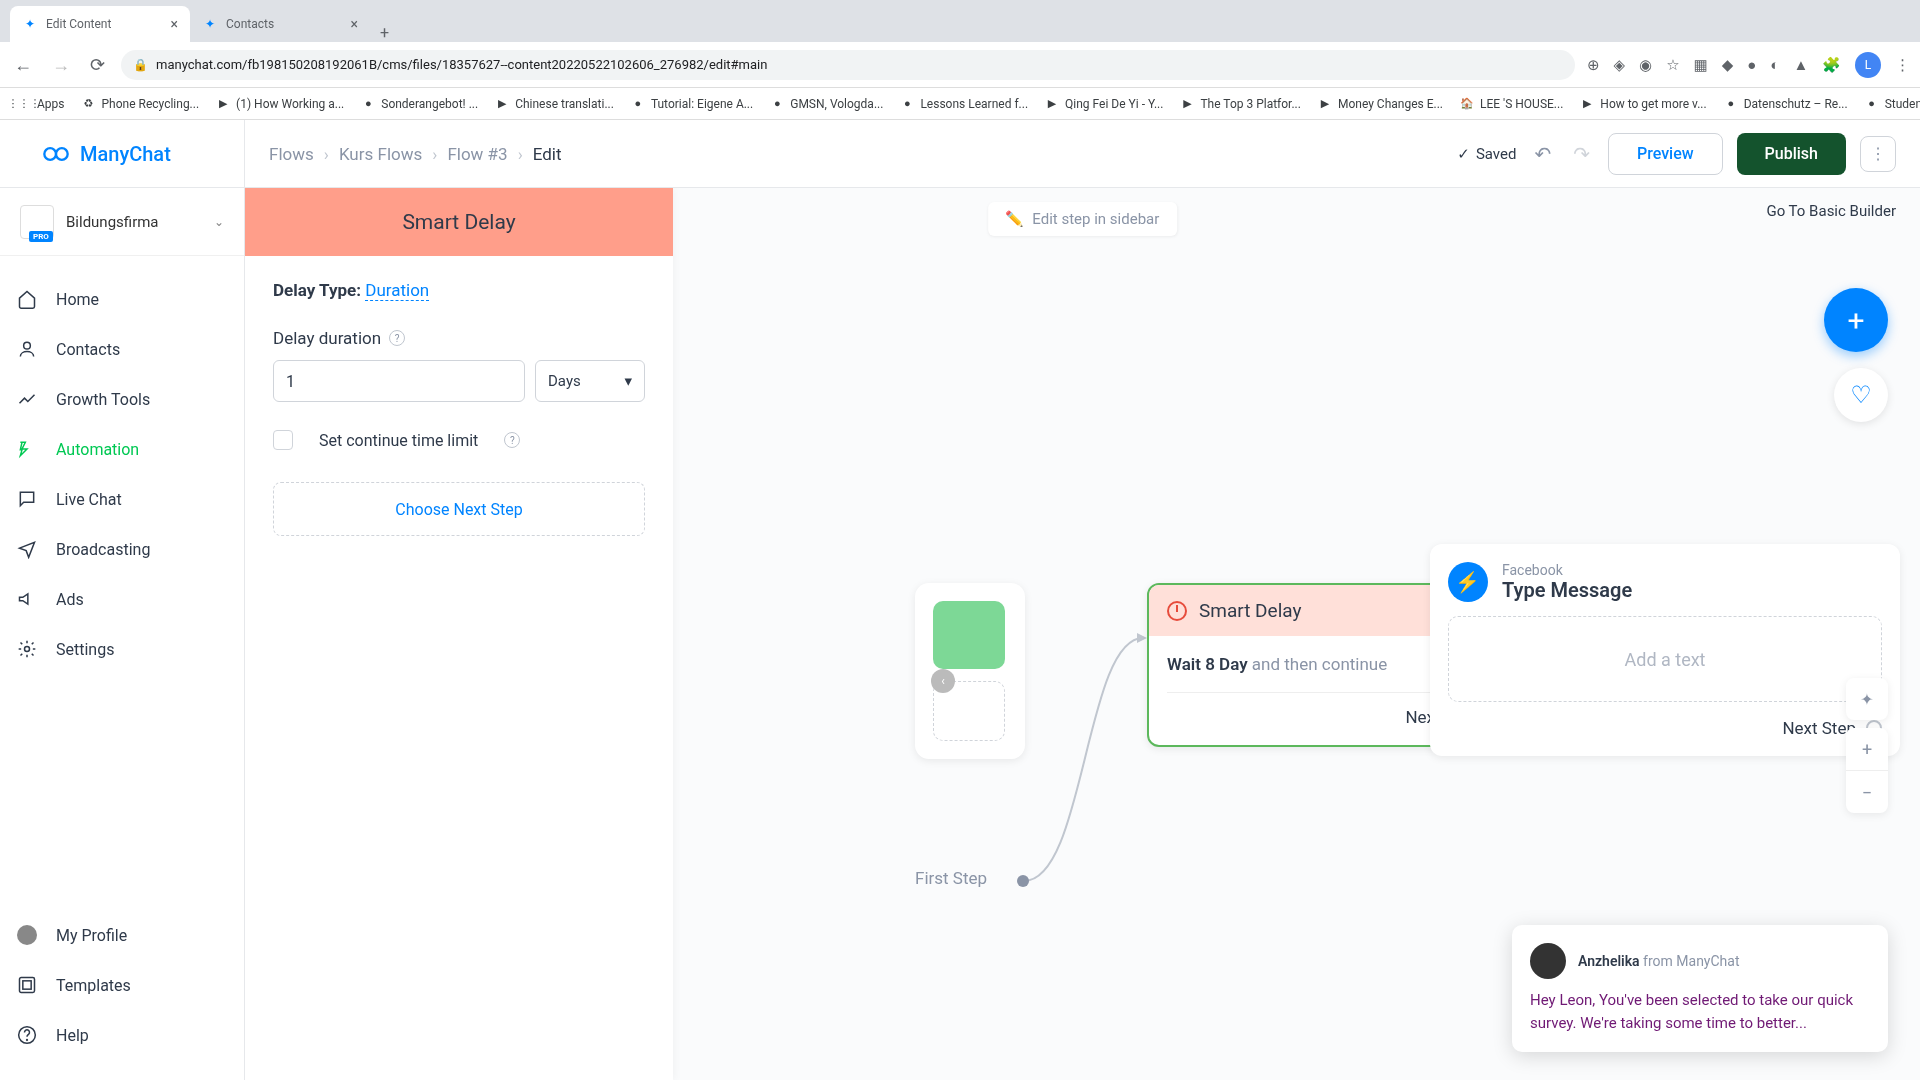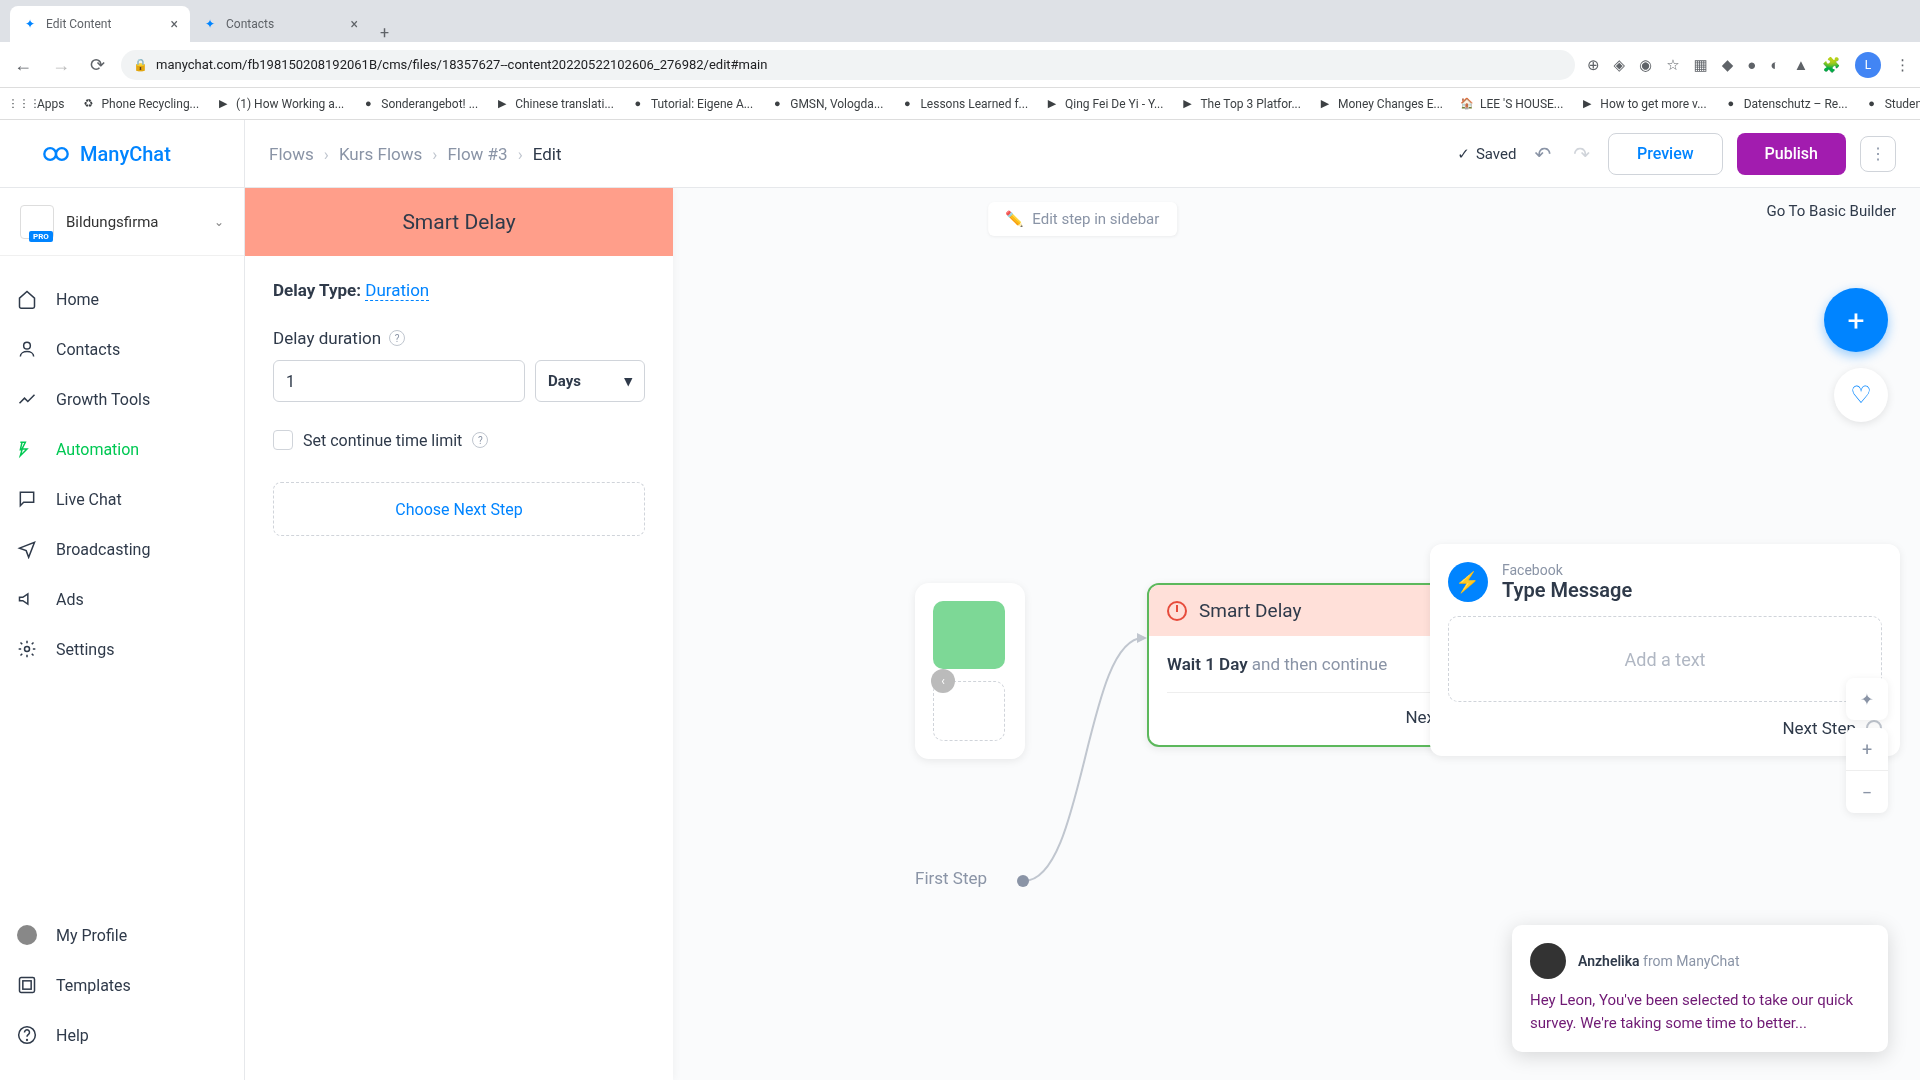--- a/index.html
+++ b/index.html
@@ -60,7 +60,7 @@
 .undo-btn.disabled { color: #d0d4da; }
 .btn { height: 42px; padding: 0 28px; border-radius: 8px; font-size: 16px; font-weight: 500; cursor: pointer; display: flex; align-items: center; border: none; }
 .btn-outline { background: #fff; border: 1px solid #d0d4da; color: #0084ff; }
-.btn-primary { background: #a21caf; color: #fff; }
+.btn-primary { background: #14532d; color: #fff; }
 .more-btn { width: 36px; height: 36px; border: 1px solid #d0d4da; border-radius: 8px; display: flex; align-items: center; justify-content: center; color: #8a94a6; cursor: pointer; }
 
 

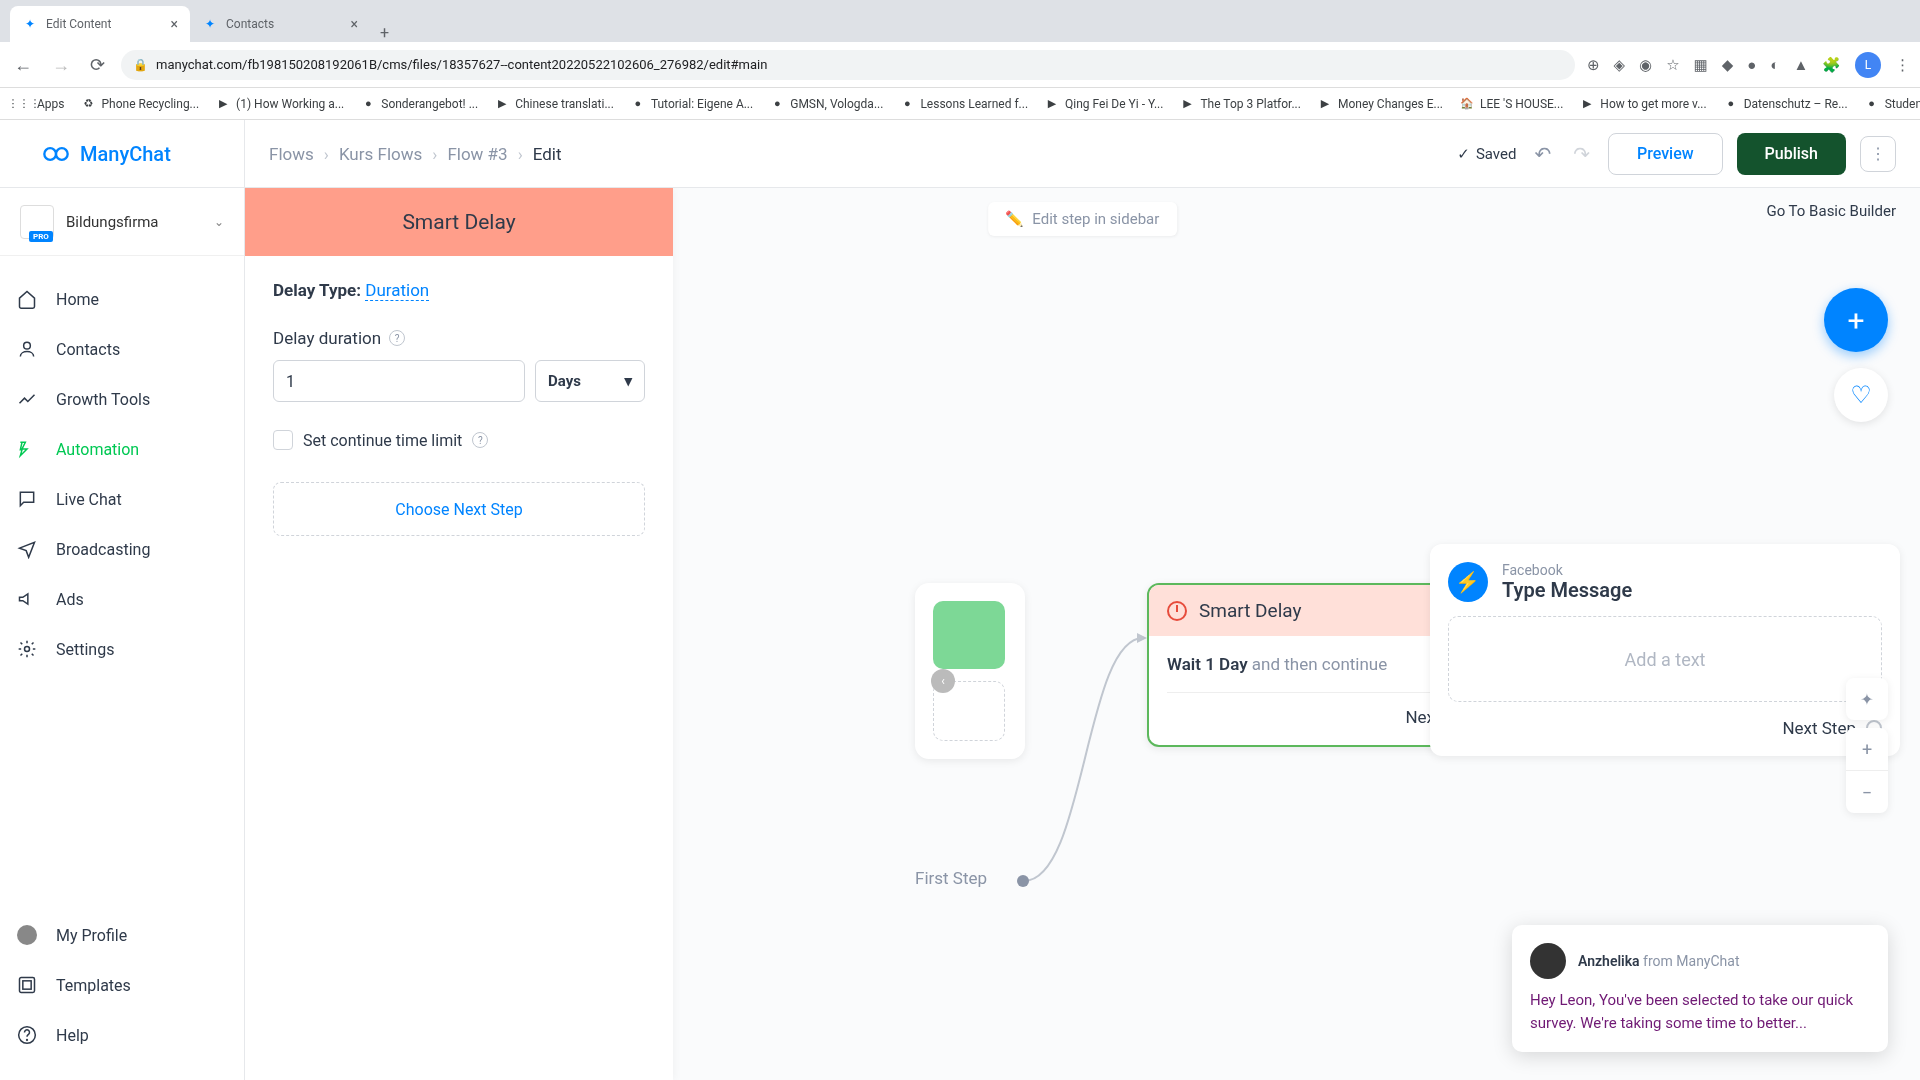--- a/index.html
+++ b/index.html
@@ -78,7 +78,7 @@
 .help-icon { width: 16px; height: 16px; border: 1px solid #c0c6cf; border-radius: 50%; display: inline-flex; align-items: center; justify-content: center; font-size: 10px; color: #8a94a6; cursor: pointer; }
 .duration-row { display: flex; gap: 10px; margin-bottom: 28px; }
 .duration-input { flex: 1; height: 42px; border: 1px solid #d0d4da; border-radius: 6px; padding: 0 12px; font-size: 16px; color: #2f3a4a; }
-.duration-select { width: 110px; height: 42px; border: 1px solid #d0d4da; border-radius: 6px; padding: 0 12px; font-size: 15px; color: #2f3a4a; display: flex; align-items: center; justify-content: space-between; cursor: pointer; font-weight: bold; }
+.duration-select { width: 110px; height: 42px; border: 1px solid #d0d4da; border-radius: 6px; padding: 0 12px; font-size: 15px; color: #2f3a4a; display: flex; align-items: center; justify-content: space-between; cursor: pointer; }
 .checkbox-row { display: flex; align-items: center; gap: 10px; font-size: 16px; color: #2f3a4a; margin-bottom: 32px; }
 .checkbox { width: 20px; height: 20px; border: 1.5px solid #d0d4da; border-radius: 4px; cursor: pointer; }
 .choose-next { height: 54px; border: 1px dashed #d0d4da; border-radius: 8px; display: flex; align-items: center; justify-content: center; font-size: 16px; color: #0084ff; cursor: pointer; }

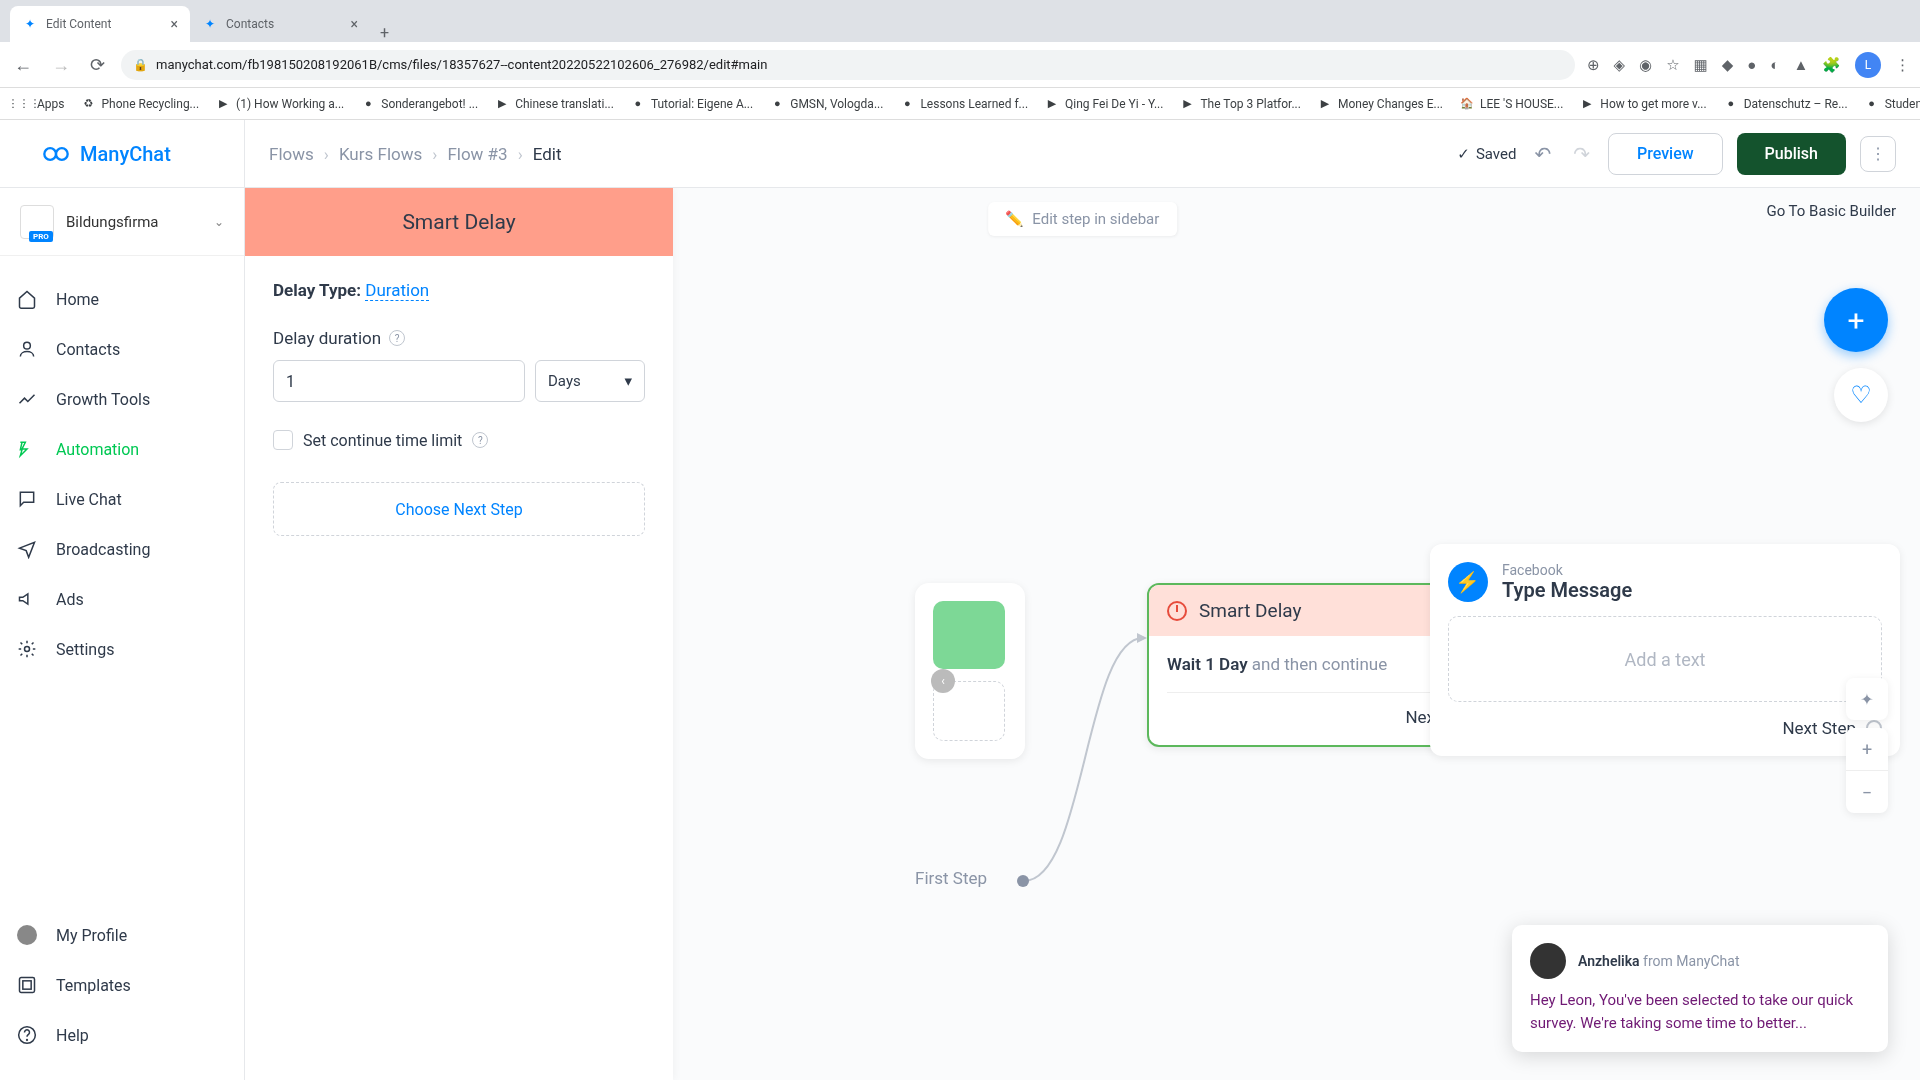--- a/index.html
+++ b/index.html
@@ -79,7 +79,7 @@
 .duration-row { display: flex; gap: 10px; margin-bottom: 28px; }
 .duration-input { flex: 1; height: 42px; border: 1px solid #d0d4da; border-radius: 6px; padding: 0 12px; font-size: 16px; color: #2f3a4a; }
 .duration-select { width: 110px; height: 42px; border: 1px solid #d0d4da; border-radius: 6px; padding: 0 12px; font-size: 15px; color: #2f3a4a; display: flex; align-items: center; justify-content: space-between; cursor: pointer; }
-.checkbox-row { display: flex; align-items: center; gap: 10px; font-size: 16px; color: #2f3a4a; margin-bottom: 32px; }
+.checkbox-row { display: flex; align-items: center; gap: 26px; font-size: 16px; color: #2f3a4a; margin-bottom: 32px; }
 .checkbox { width: 20px; height: 20px; border: 1.5px solid #d0d4da; border-radius: 4px; cursor: pointer; }
 .choose-next { height: 54px; border: 1px dashed #d0d4da; border-radius: 8px; display: flex; align-items: center; justify-content: center; font-size: 16px; color: #0084ff; cursor: pointer; }
 

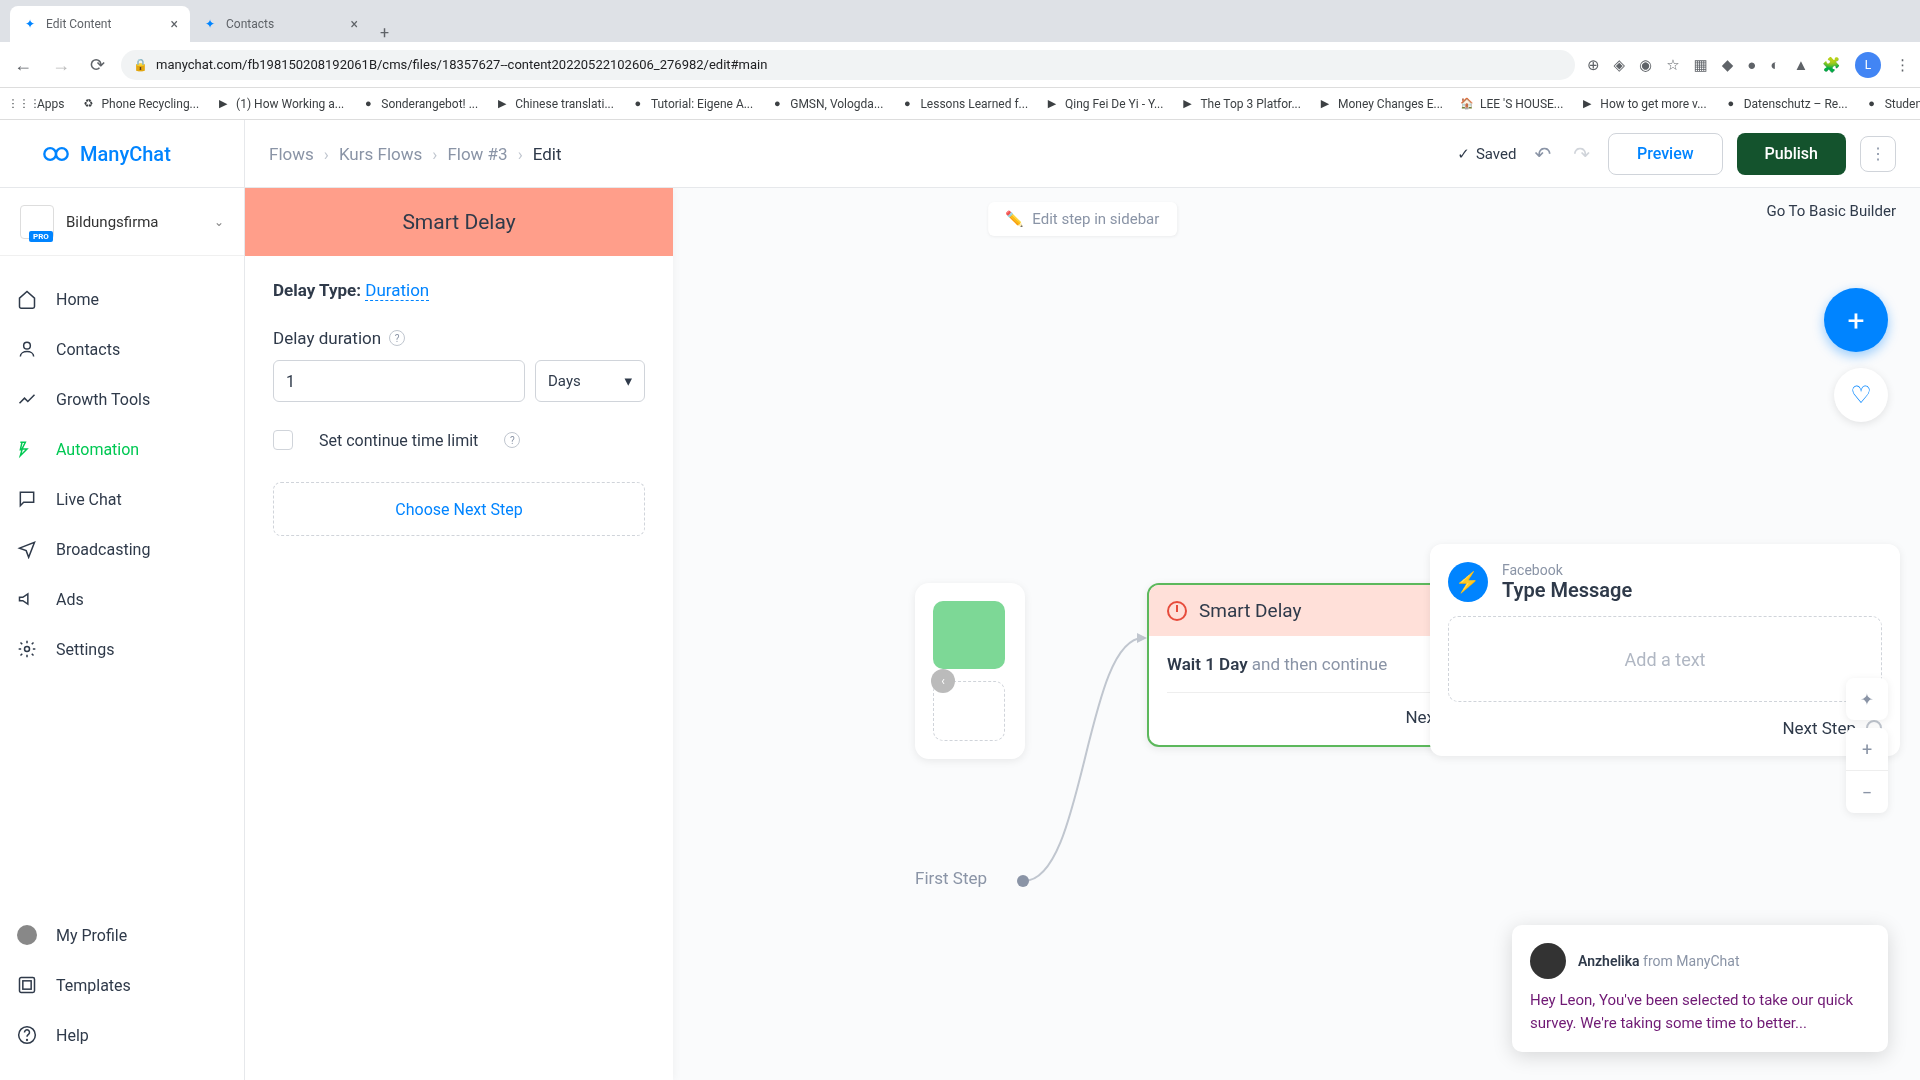--- a/index.html
+++ b/index.html
@@ -427,7 +427,7 @@
           <span>Smart Delay</span>
         </div>
         <div class="node-delay-body">
-          <b>Wait 1 Day</b><span class="cont"> and then continue</span>
+          <b>Wait 8 Day</b><span class="cont"> and then continue</span>
           <hr>
           <div class="next-step-row">
             <span>Next Step</span>

